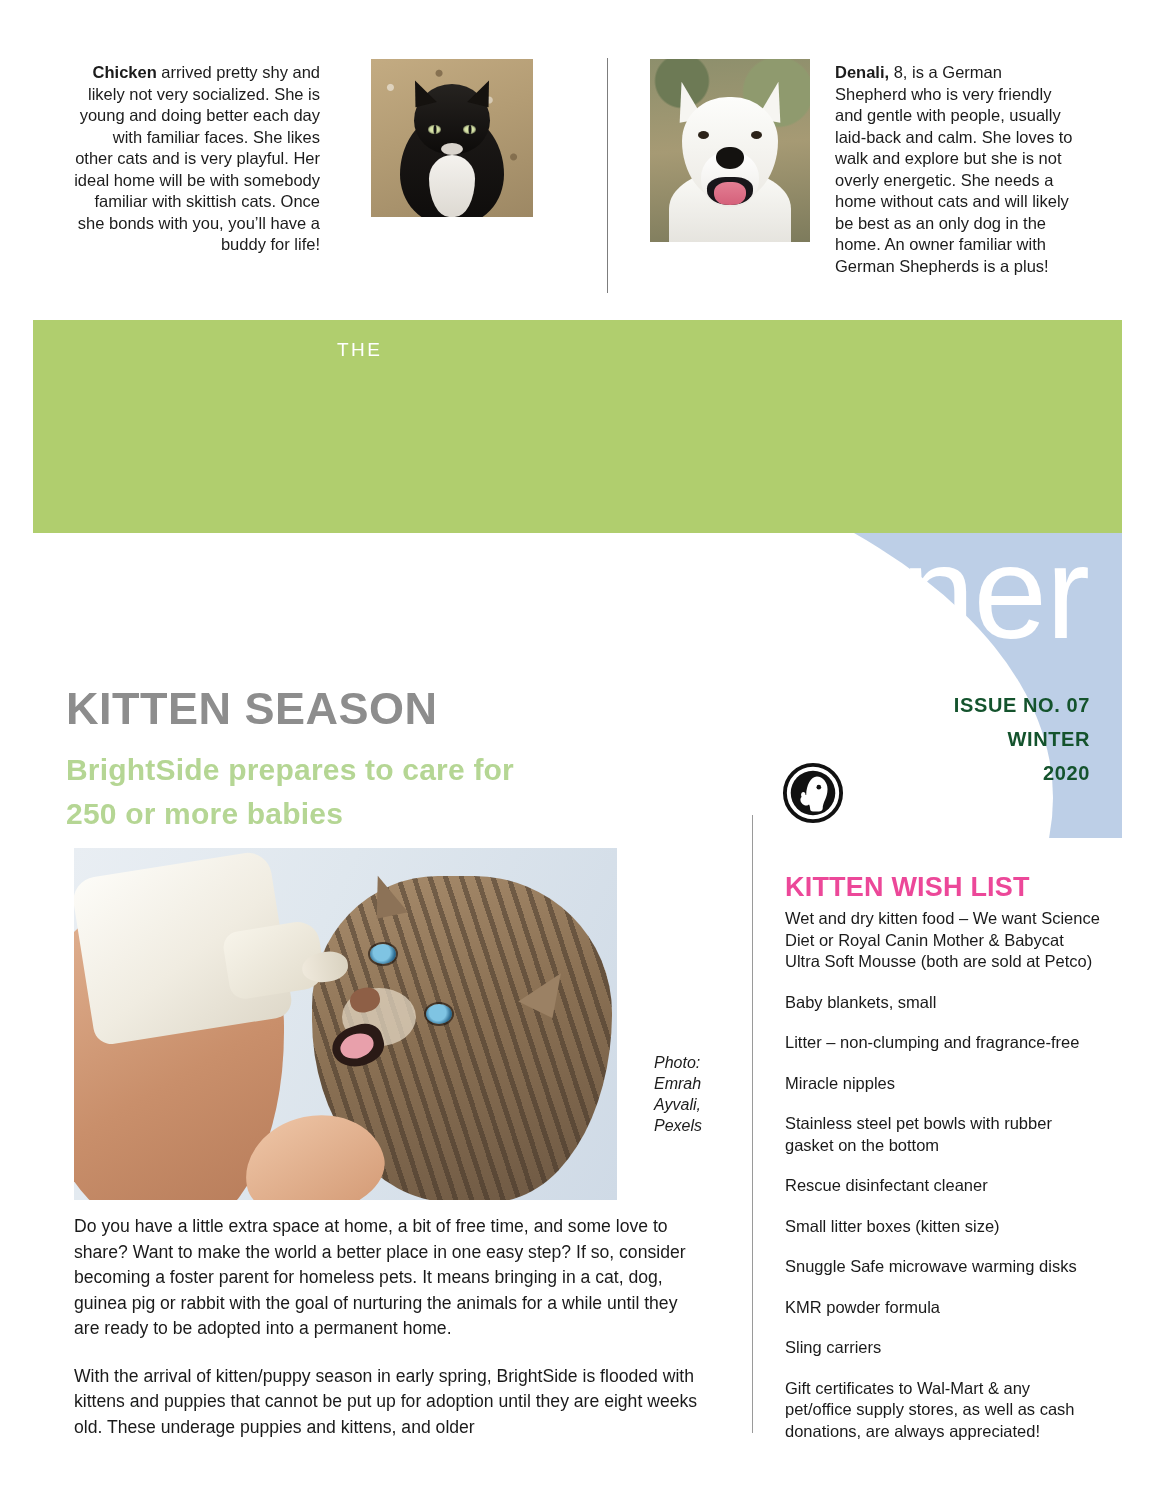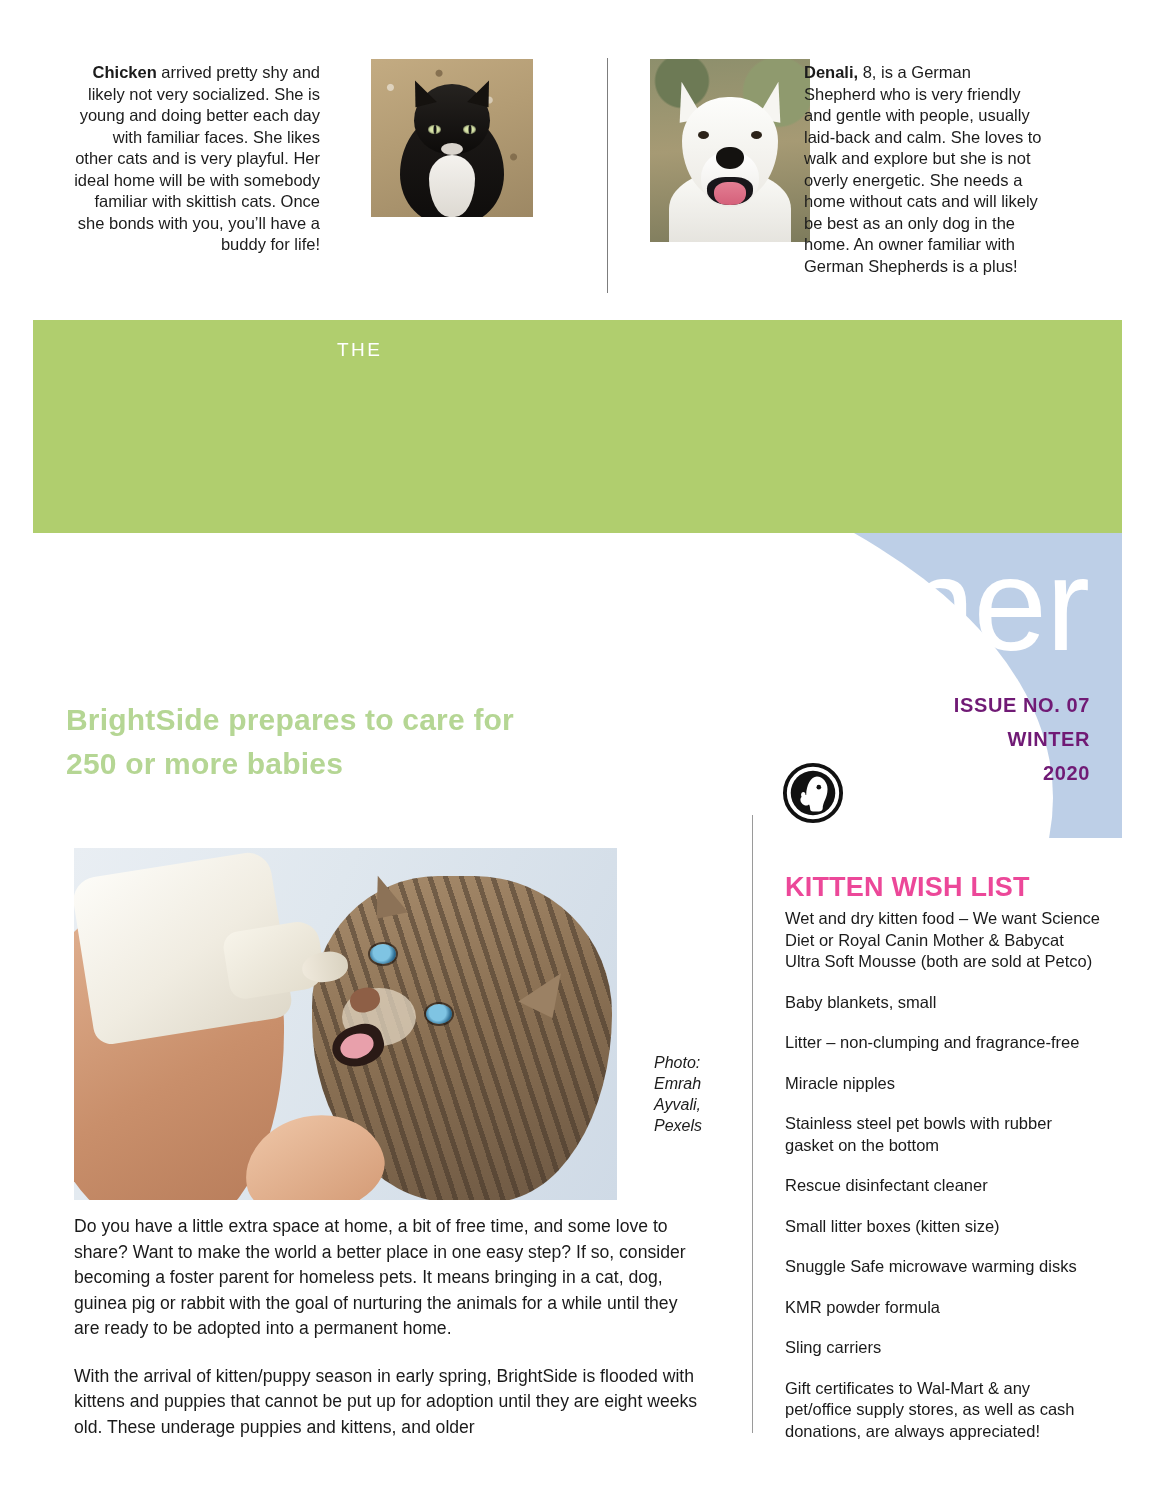--- a/index.html
+++ b/index.html
@@ -19,7 +19,7 @@
   }
   .pet-text b{font-weight:bold;}
   #chicken-text{left:72px;top:62px;width:248px;text-align:right;}
-  #denali-text{left:804px;top:62px;width:240px;text-align:left;}
+  #denali-text{left:835px;top:62px;width:240px;text-align:left;}
 
   .pet-photo{position:absolute;overflow:hidden;background:#ddd;}
   #chicken-photo{left:371px;top:59px;width:162px;height:158px;}

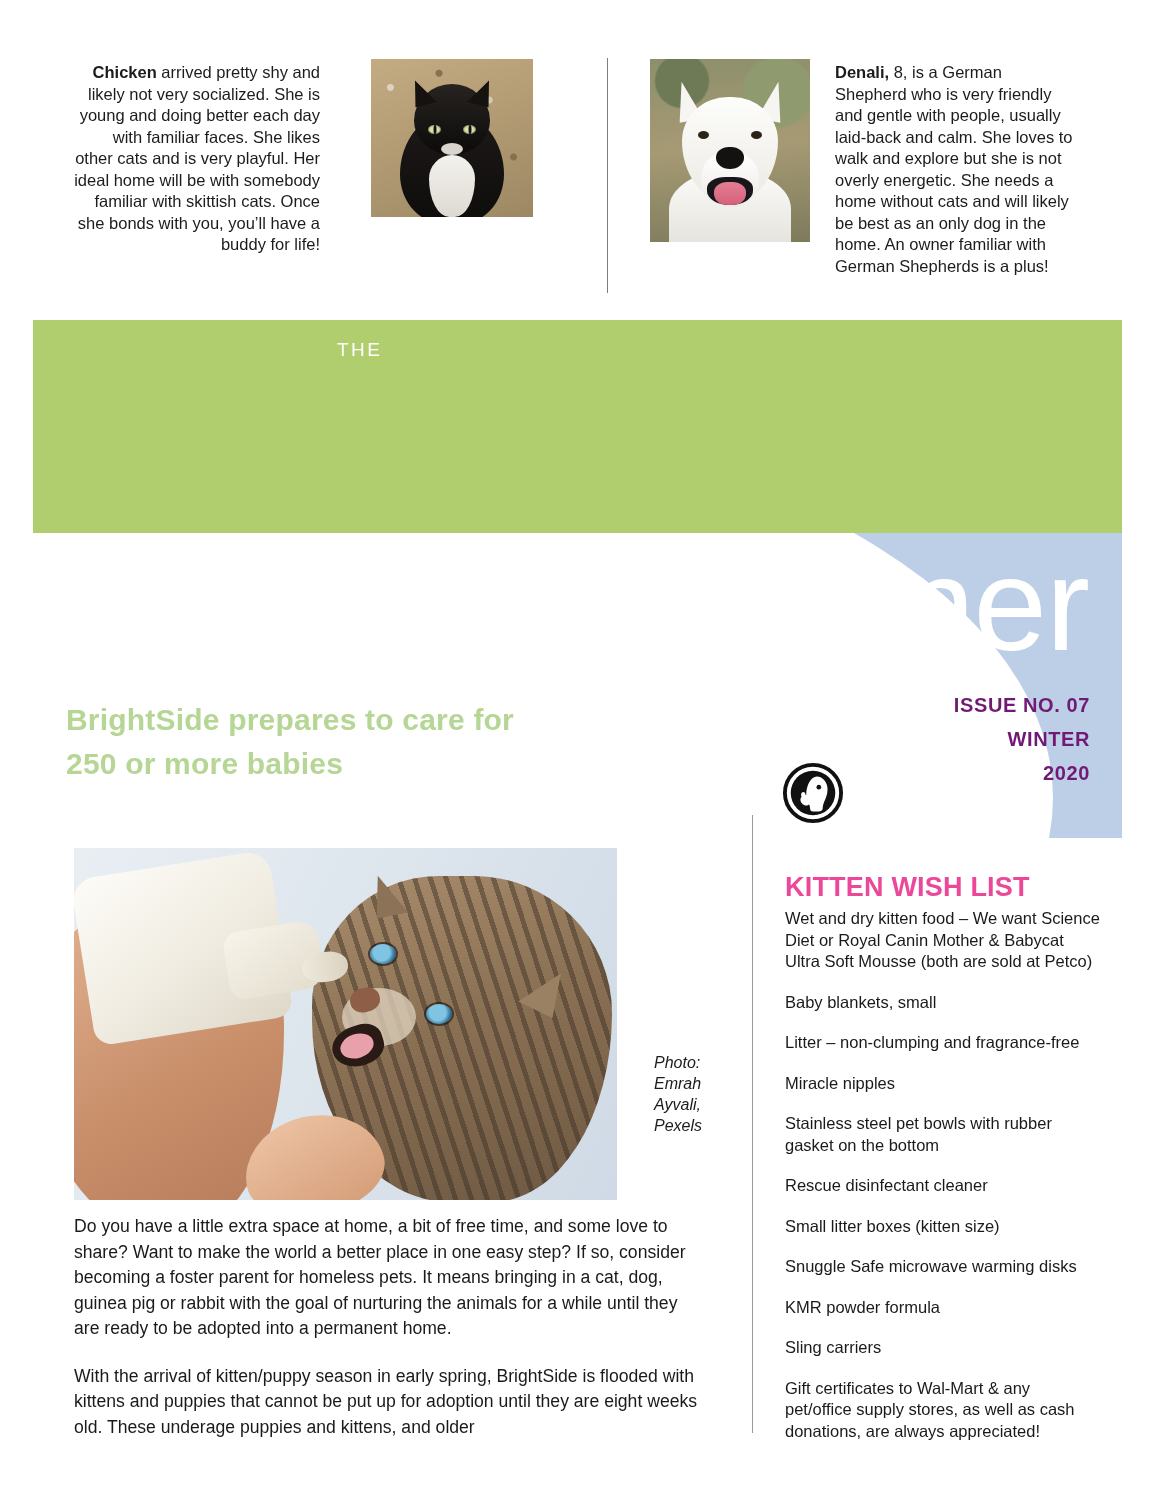--- a/index.html
+++ b/index.html
@@ -127,7 +127,7 @@
     letter-spacing:-3px;
   }
   .banner-word{
-    position:absolute;left:33px;top:224px;width:1056px;text-align:right;
+    position:absolute;left:33px;top:212px;width:1056px;text-align:right;
     font-size:132px;line-height:138px;color:#ffffff;font-weight:normal;
     letter-spacing:-1px;
   }

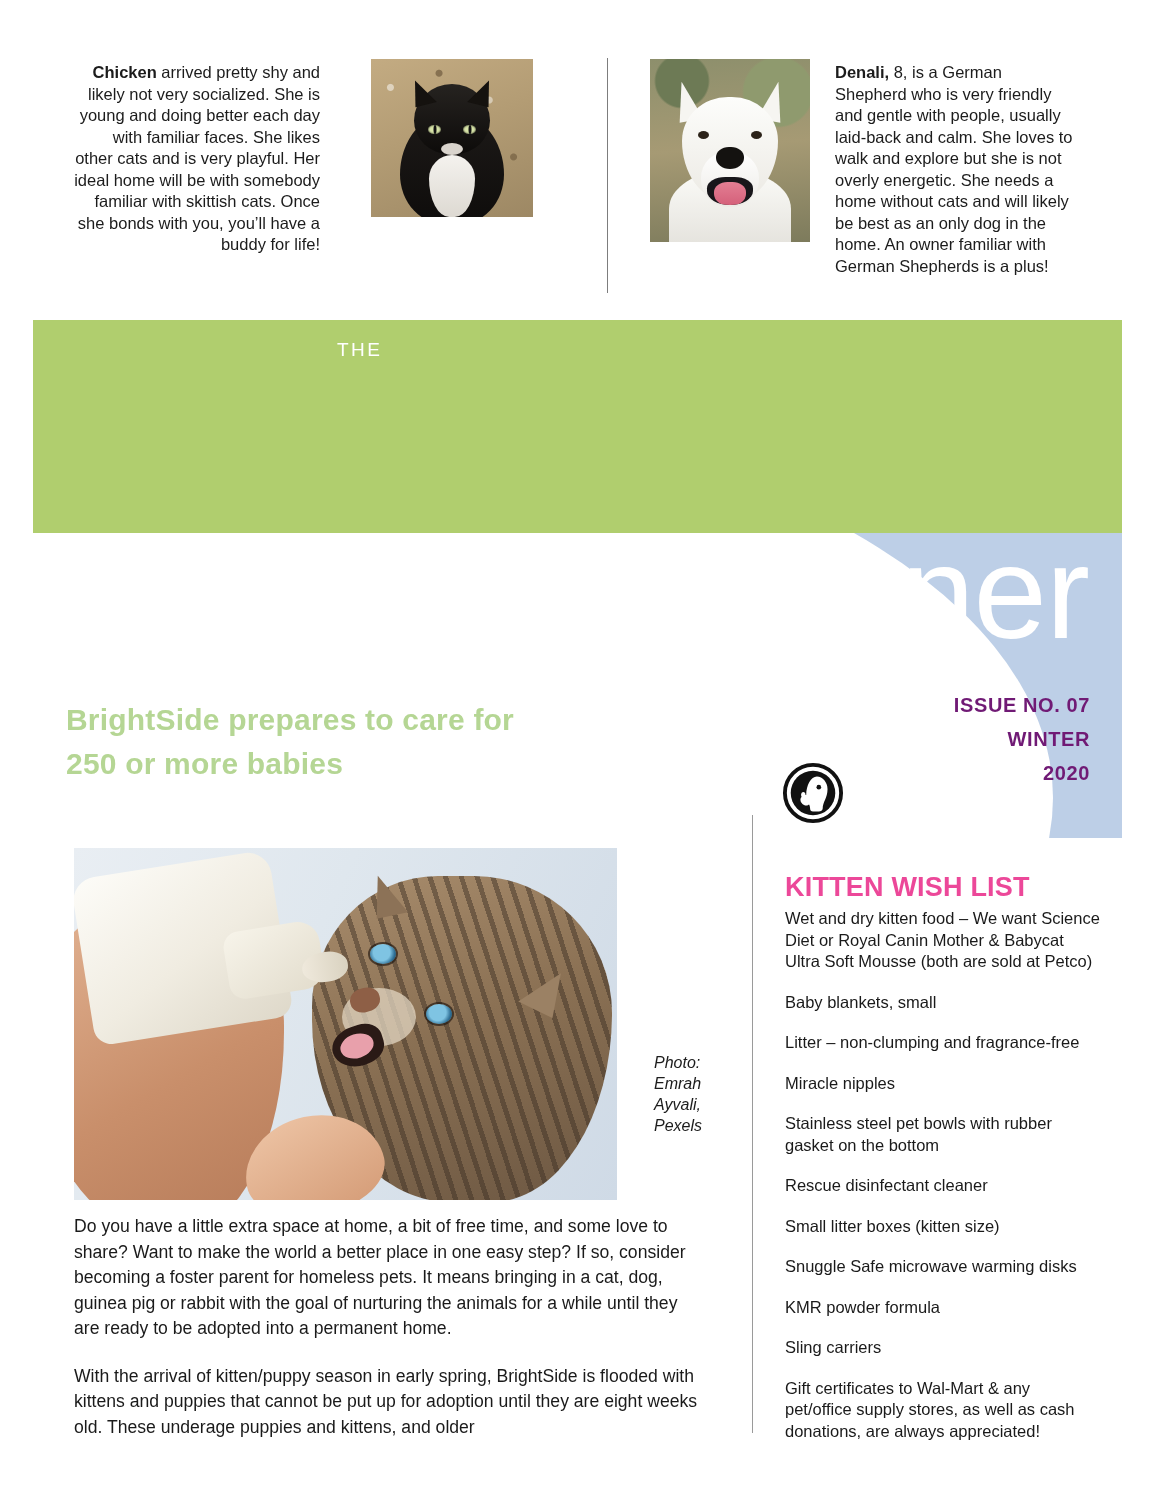--- a/index.html
+++ b/index.html
@@ -305,6 +305,7 @@
   </div>
 
   <div class="headline">
+    <h1>KITTEN SEASON</h1>
     <h2>
       <span>BrightSide prepares to care for</span><br>
       <span>250 or more babies</span>

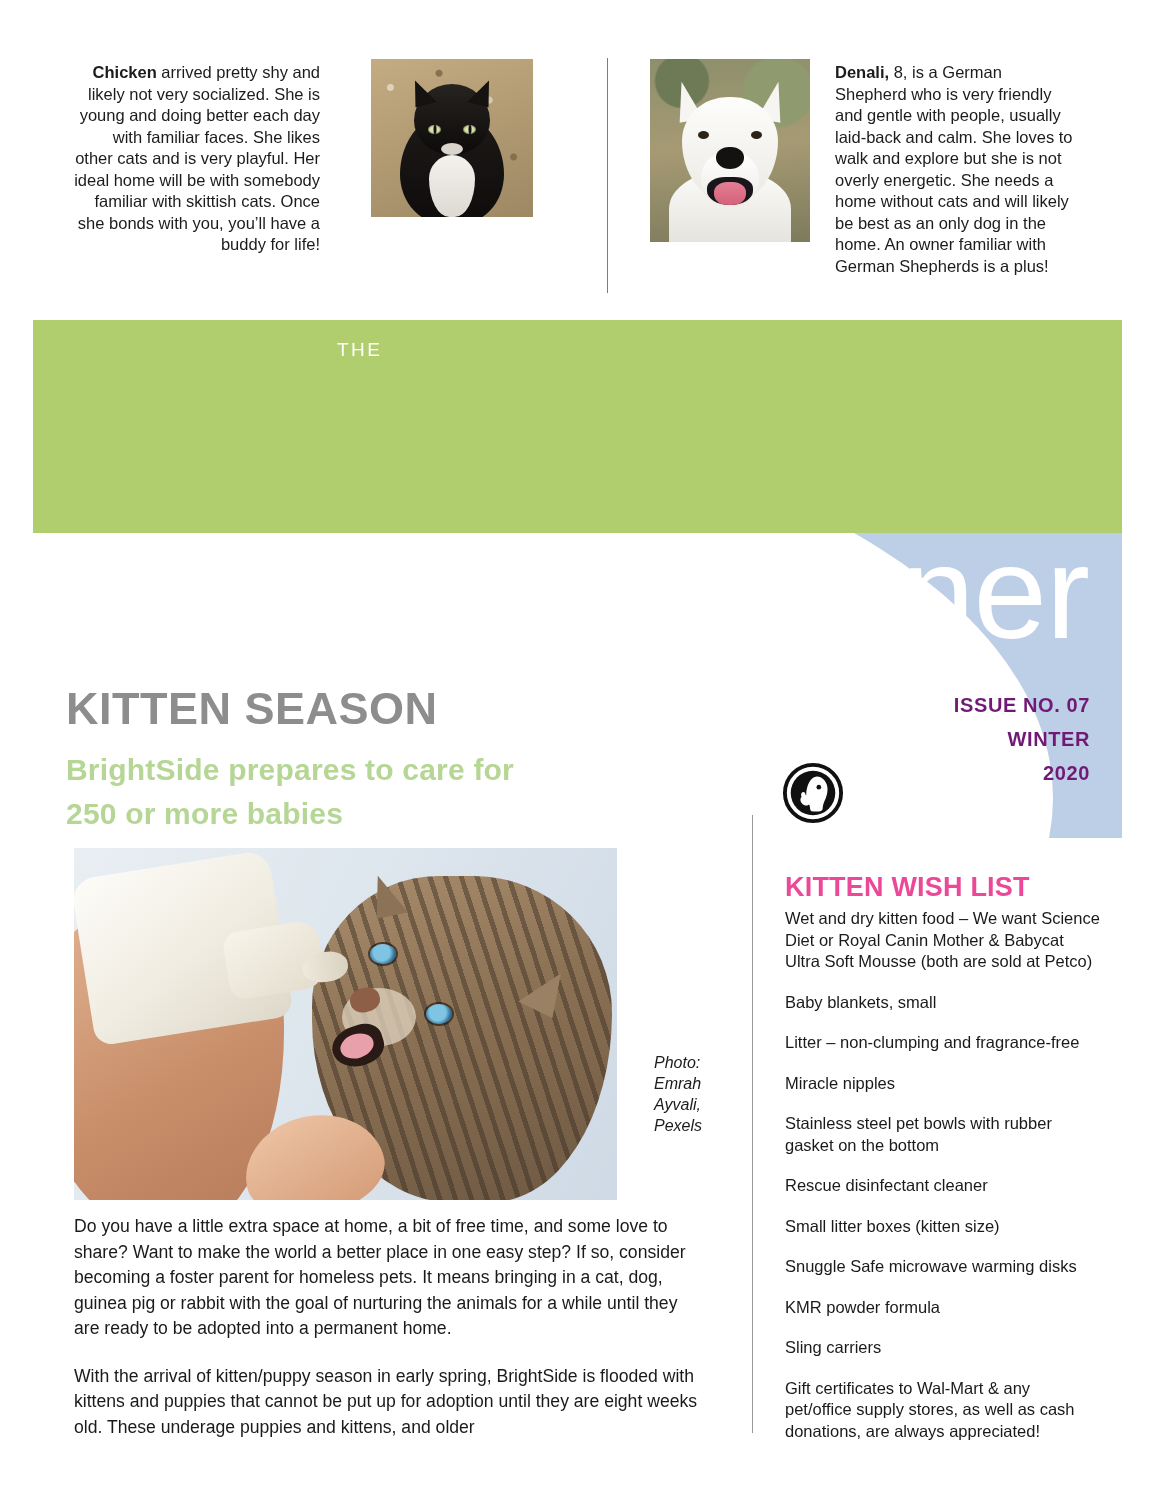--- a/index.html
+++ b/index.html
@@ -145,7 +145,7 @@
 
   .issue-box{position:absolute;left:800px;top:688px;width:290px;text-align:right;}
   .issue-box div{
-    font-size:20px;line-height:34px;font-weight:bold;color:#701a75;letter-spacing:.6px;
+    font-size:20px;line-height:34px;font-weight:bold;color:#14532d;letter-spacing:.6px;
   }
 
   .logo{

